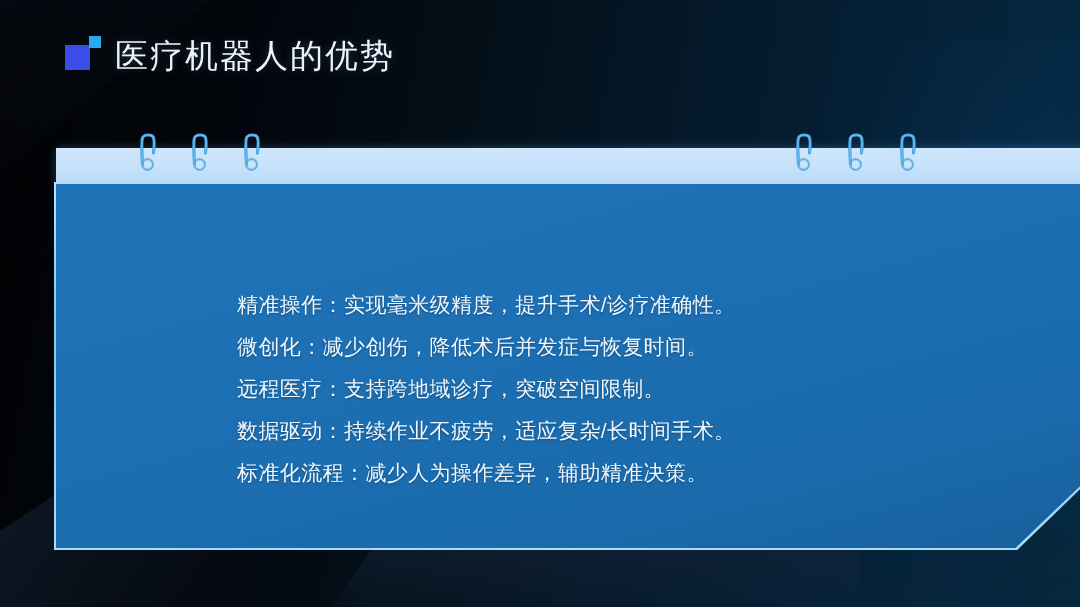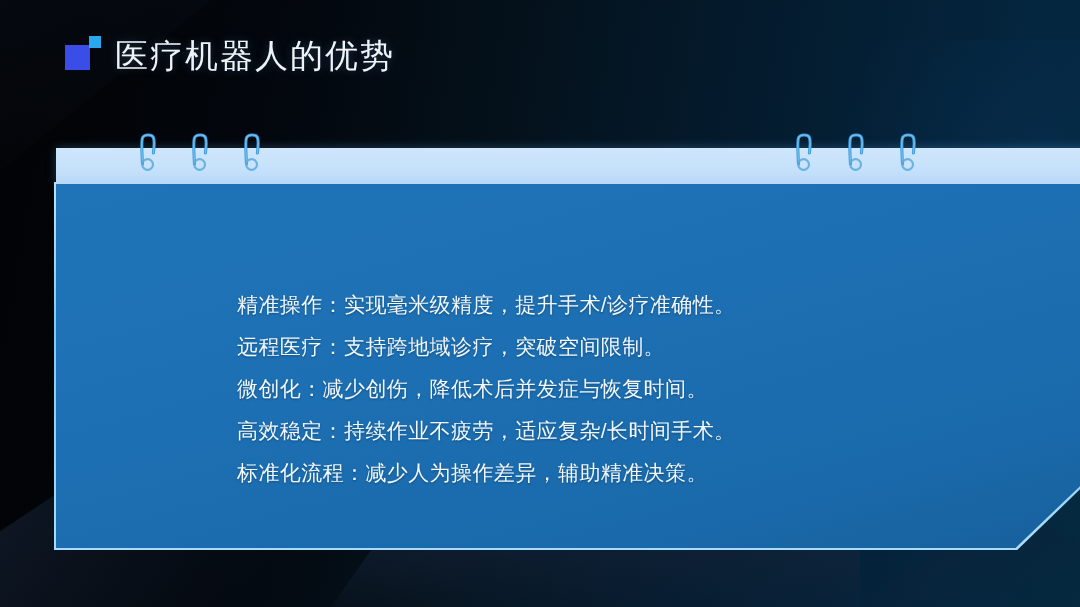--- a/index.html
+++ b/index.html
@@ -207,8 +207,8 @@
     <div id="card-body">
       <div id="card-lines">
           <div class="card-line">精准操作：实现毫米级精度，提升手术/诊疗准确性。</div>
+          <div class="card-line">微创化：减少创伤，降低术后并发症与恢复时间。</div>
           <div class="card-line">远程医疗：支持跨地域诊疗，突破空间限制。</div>
-          <div class="card-line">微创化：减少创伤，降低术后并发症与恢复时间。</div>
           <div class="card-line">高效稳定：持续作业不疲劳，适应复杂/长时间手术。</div>
           <div class="card-line">标准化流程：减少人为操作差异，辅助精准决策。</div>
         </div>

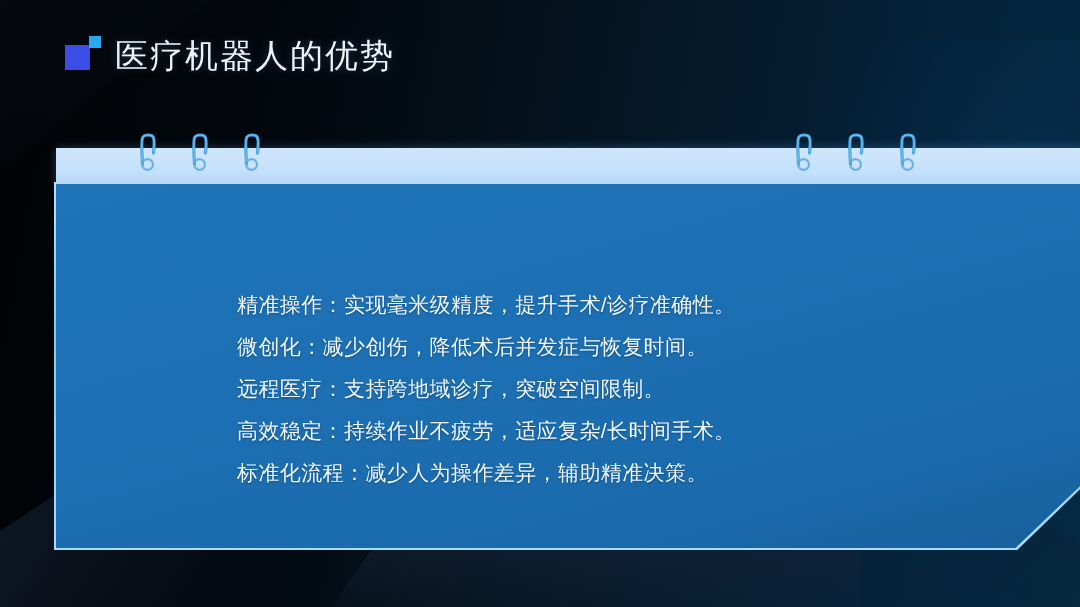--- a/index.html
+++ b/index.html
@@ -209,7 +209,7 @@
           <div class="card-line">精准操作：实现毫米级精度，提升手术/诊疗准确性。</div>
           <div class="card-line">微创化：减少创伤，降低术后并发症与恢复时间。</div>
           <div class="card-line">远程医疗：支持跨地域诊疗，突破空间限制。</div>
-          <div class="card-line">高效稳定：持续作业不疲劳，适应复杂/长时间手术。</div>
+          <div class="card-line">数据驱动：持续作业不疲劳，适应复杂/长时间手术。</div>
           <div class="card-line">标准化流程：减少人为操作差异，辅助精准决策。</div>
         </div>
     </div>

